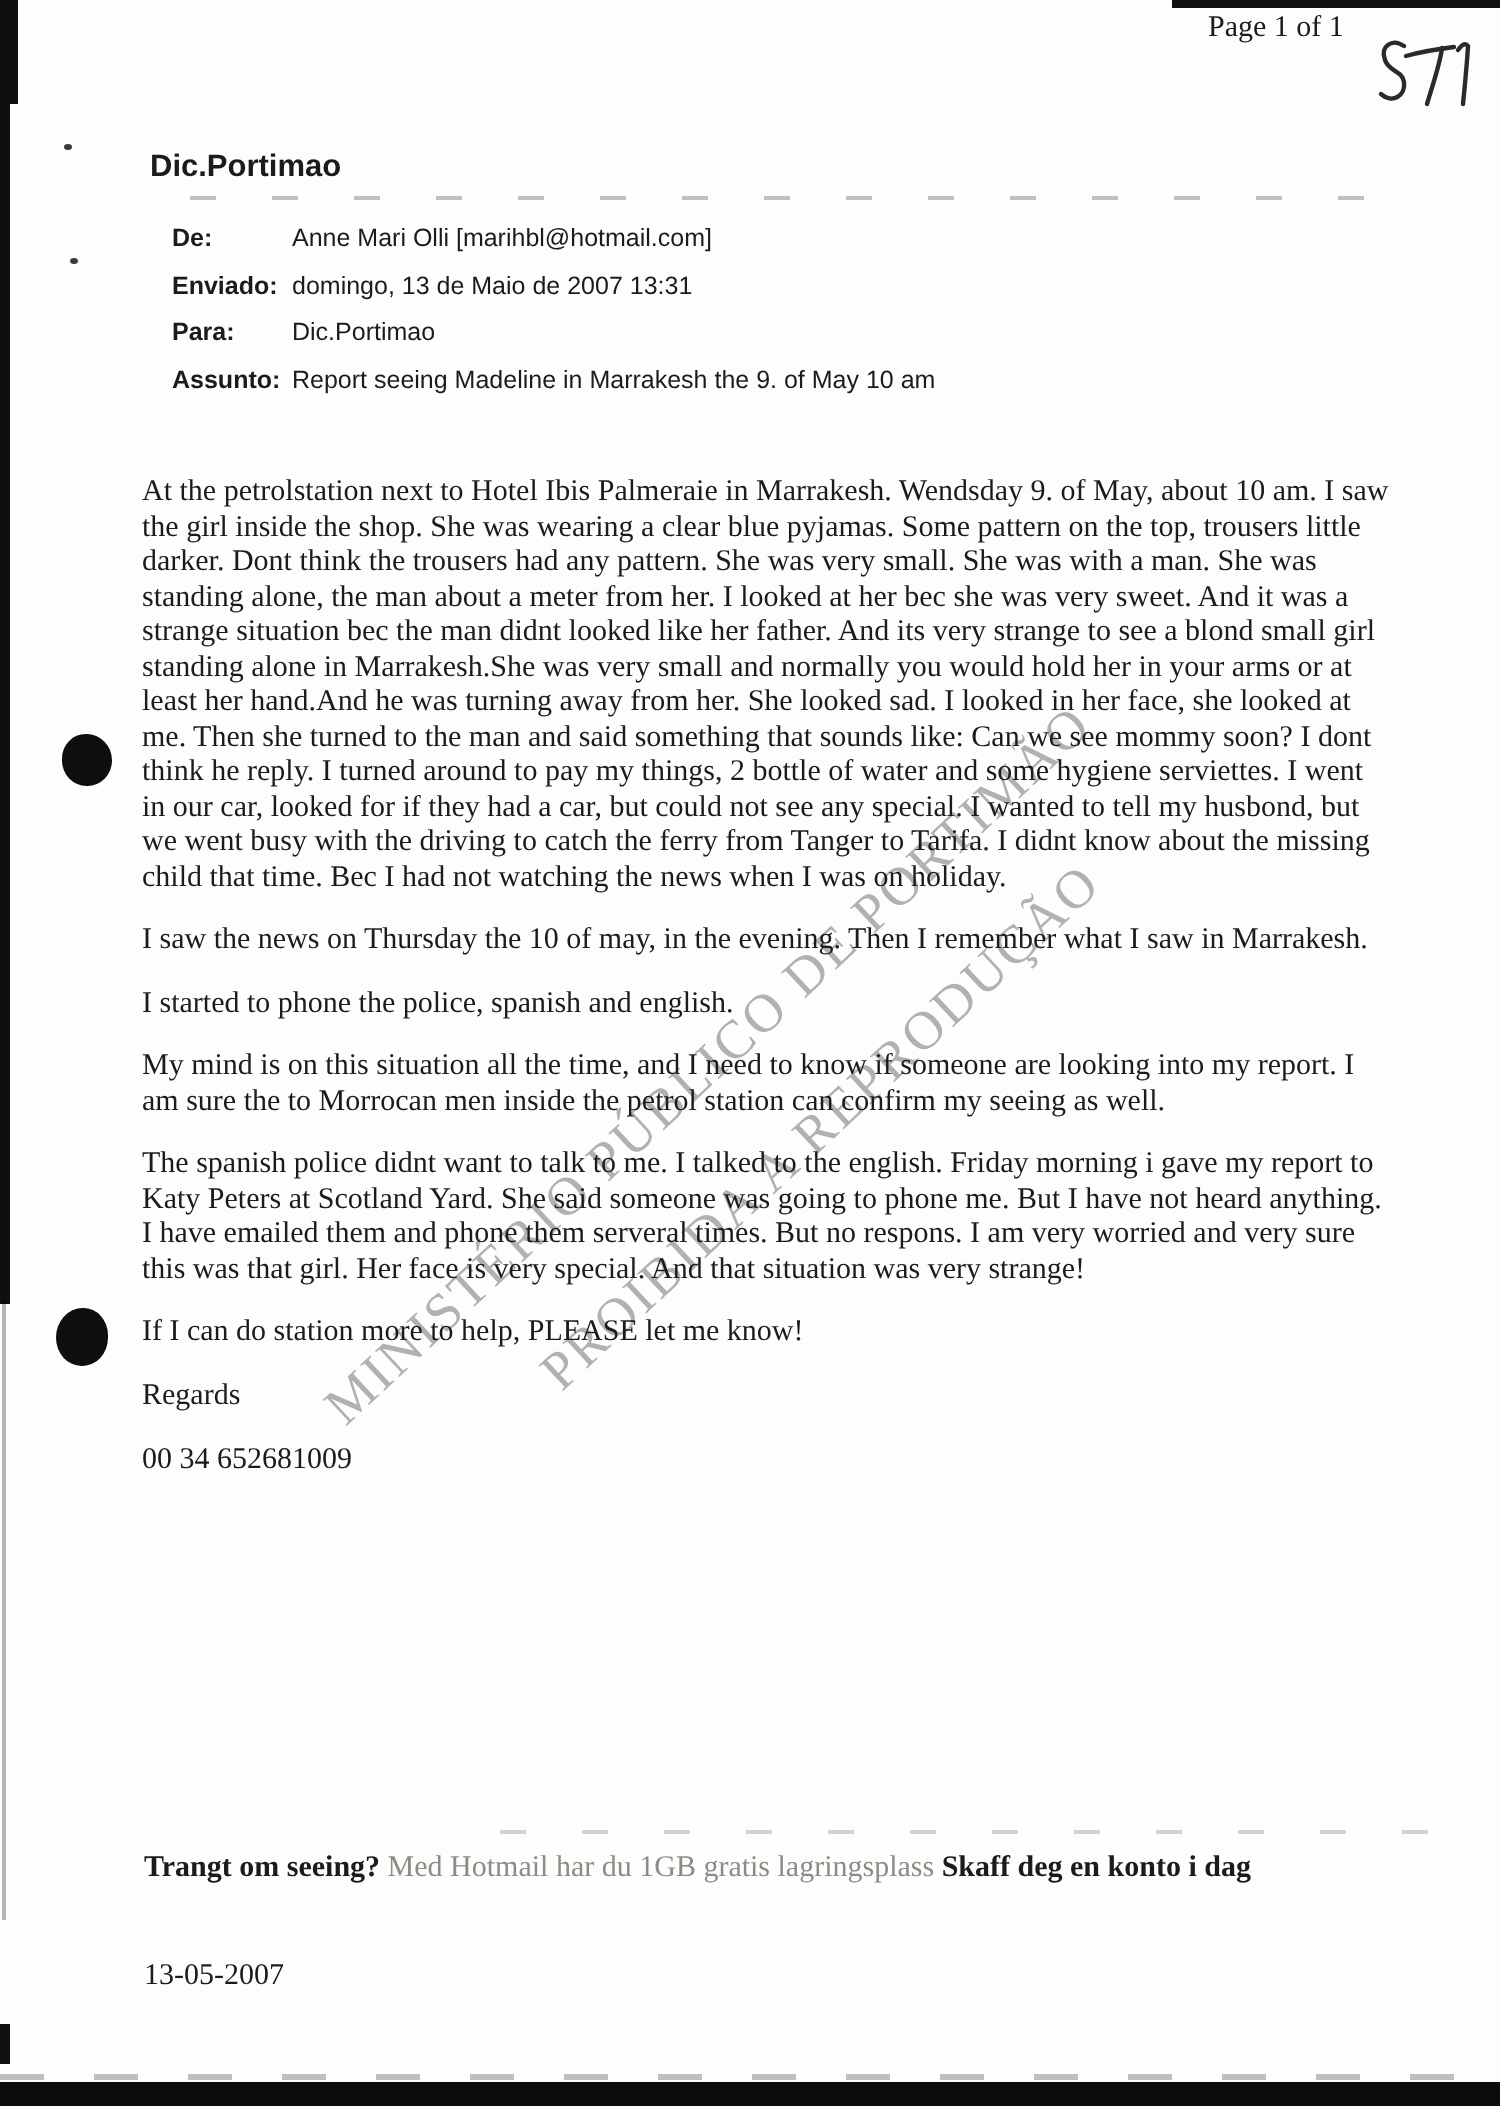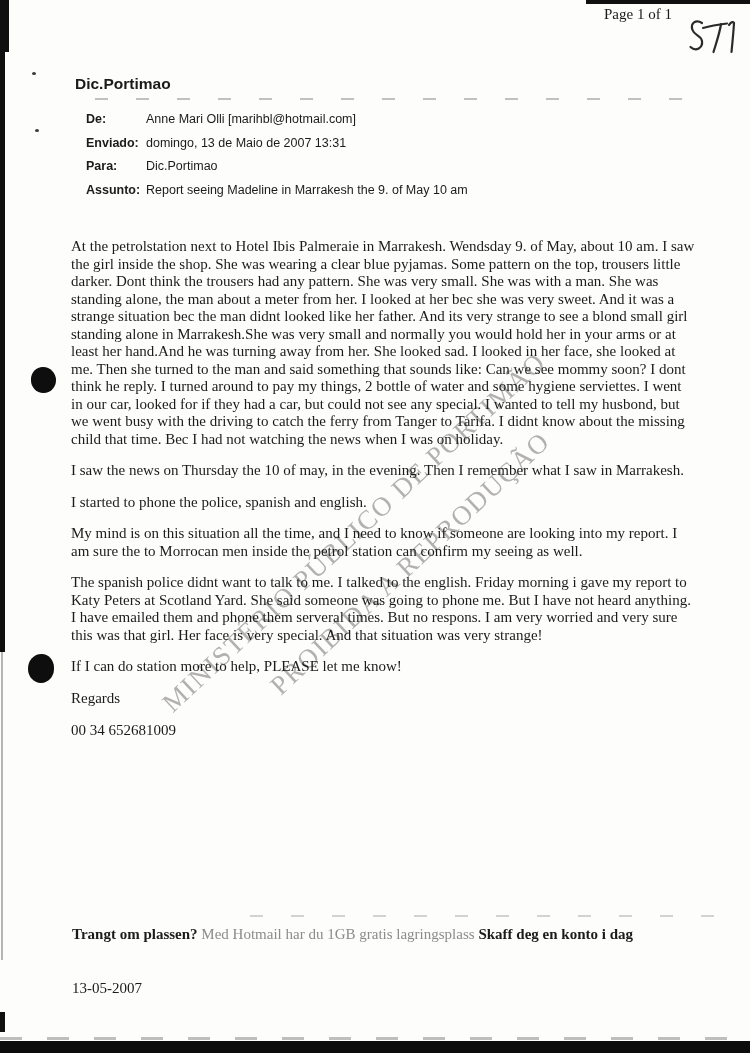--- a/index.html
+++ b/index.html
@@ -127,7 +127,7 @@
   </div>
 
   <div class="footer-promo">
-    <span class="promo-bold">Trangt om plassen?</span>
+    <span class="promo-bold">Trangt om seeing?</span>
     <span> </span>
     <span class="promo-light">Med Hotmail har du 1GB gratis lagringsplass</span>
     <span> </span>

